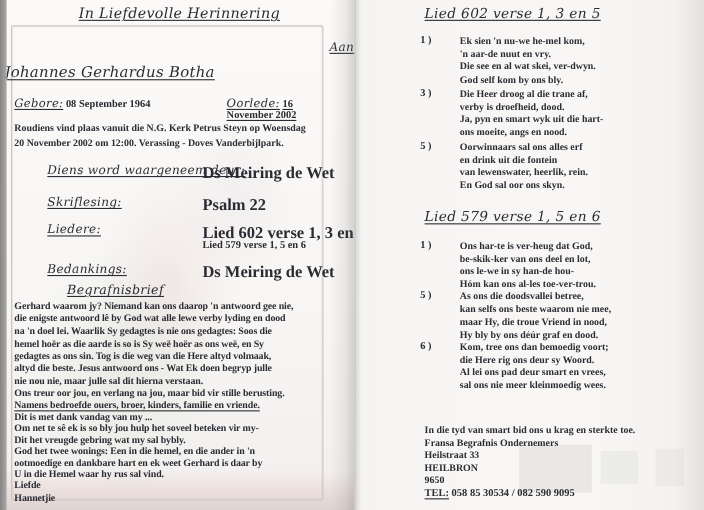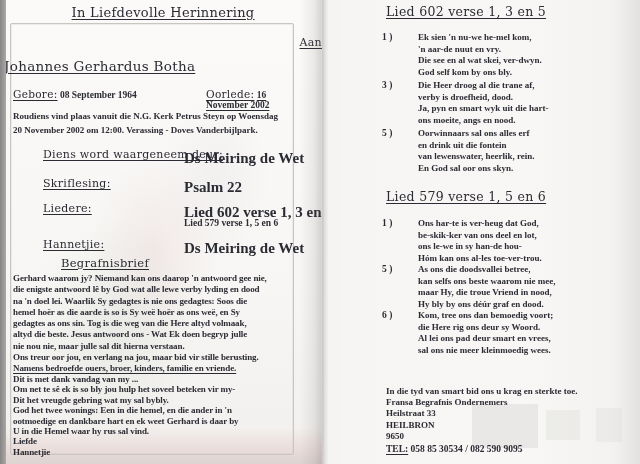--- a/index.html
+++ b/index.html
@@ -33,7 +33,7 @@
   .frame{position:absolute;left:6px;top:23px;width:282px;height:430px;border:1px solid #c9c5c1;border-radius:2px;
     box-shadow:inset 0 0 0 1px rgba(201,197,193,0.25);}
   .abs{position:absolute;}
-  .script{font-family:"DejaVu Serif",serif;letter-spacing:0.3px;}
+  .script{font-family:"DejaVu Serif",serif;font-style:italic;letter-spacing:0.3px;}
   .u{text-decoration:underline;text-underline-offset:2px;}
   .b{font-family:"Liberation Serif",serif;font-weight:bold;}
   .title{left:0;right:0;top:5px;text-align:center;font-size:13px;}

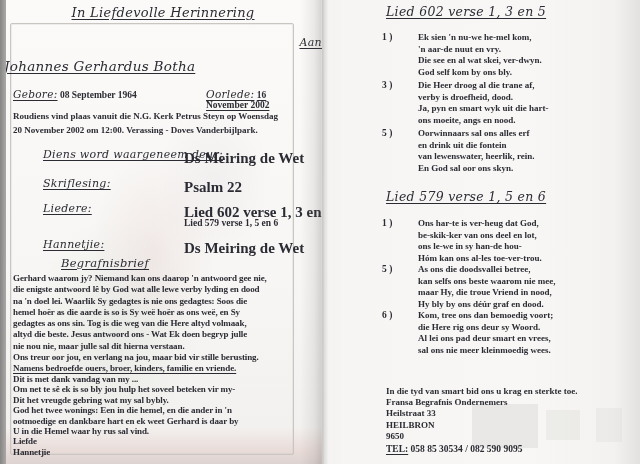--- a/index.html
+++ b/index.html
@@ -98,7 +98,7 @@
       <span class="lval2 b">Lied 579 verse 1, 5 en 6</span>
     </div>
     <div class="abs lrow" style="top:238px;">
-      <span class="script u">Hannetjie:</span>
+      <span class="script u">Bedankings:</span>
       <span class="lval b">Ds Meiring de Wet</span>
     </div>
 

